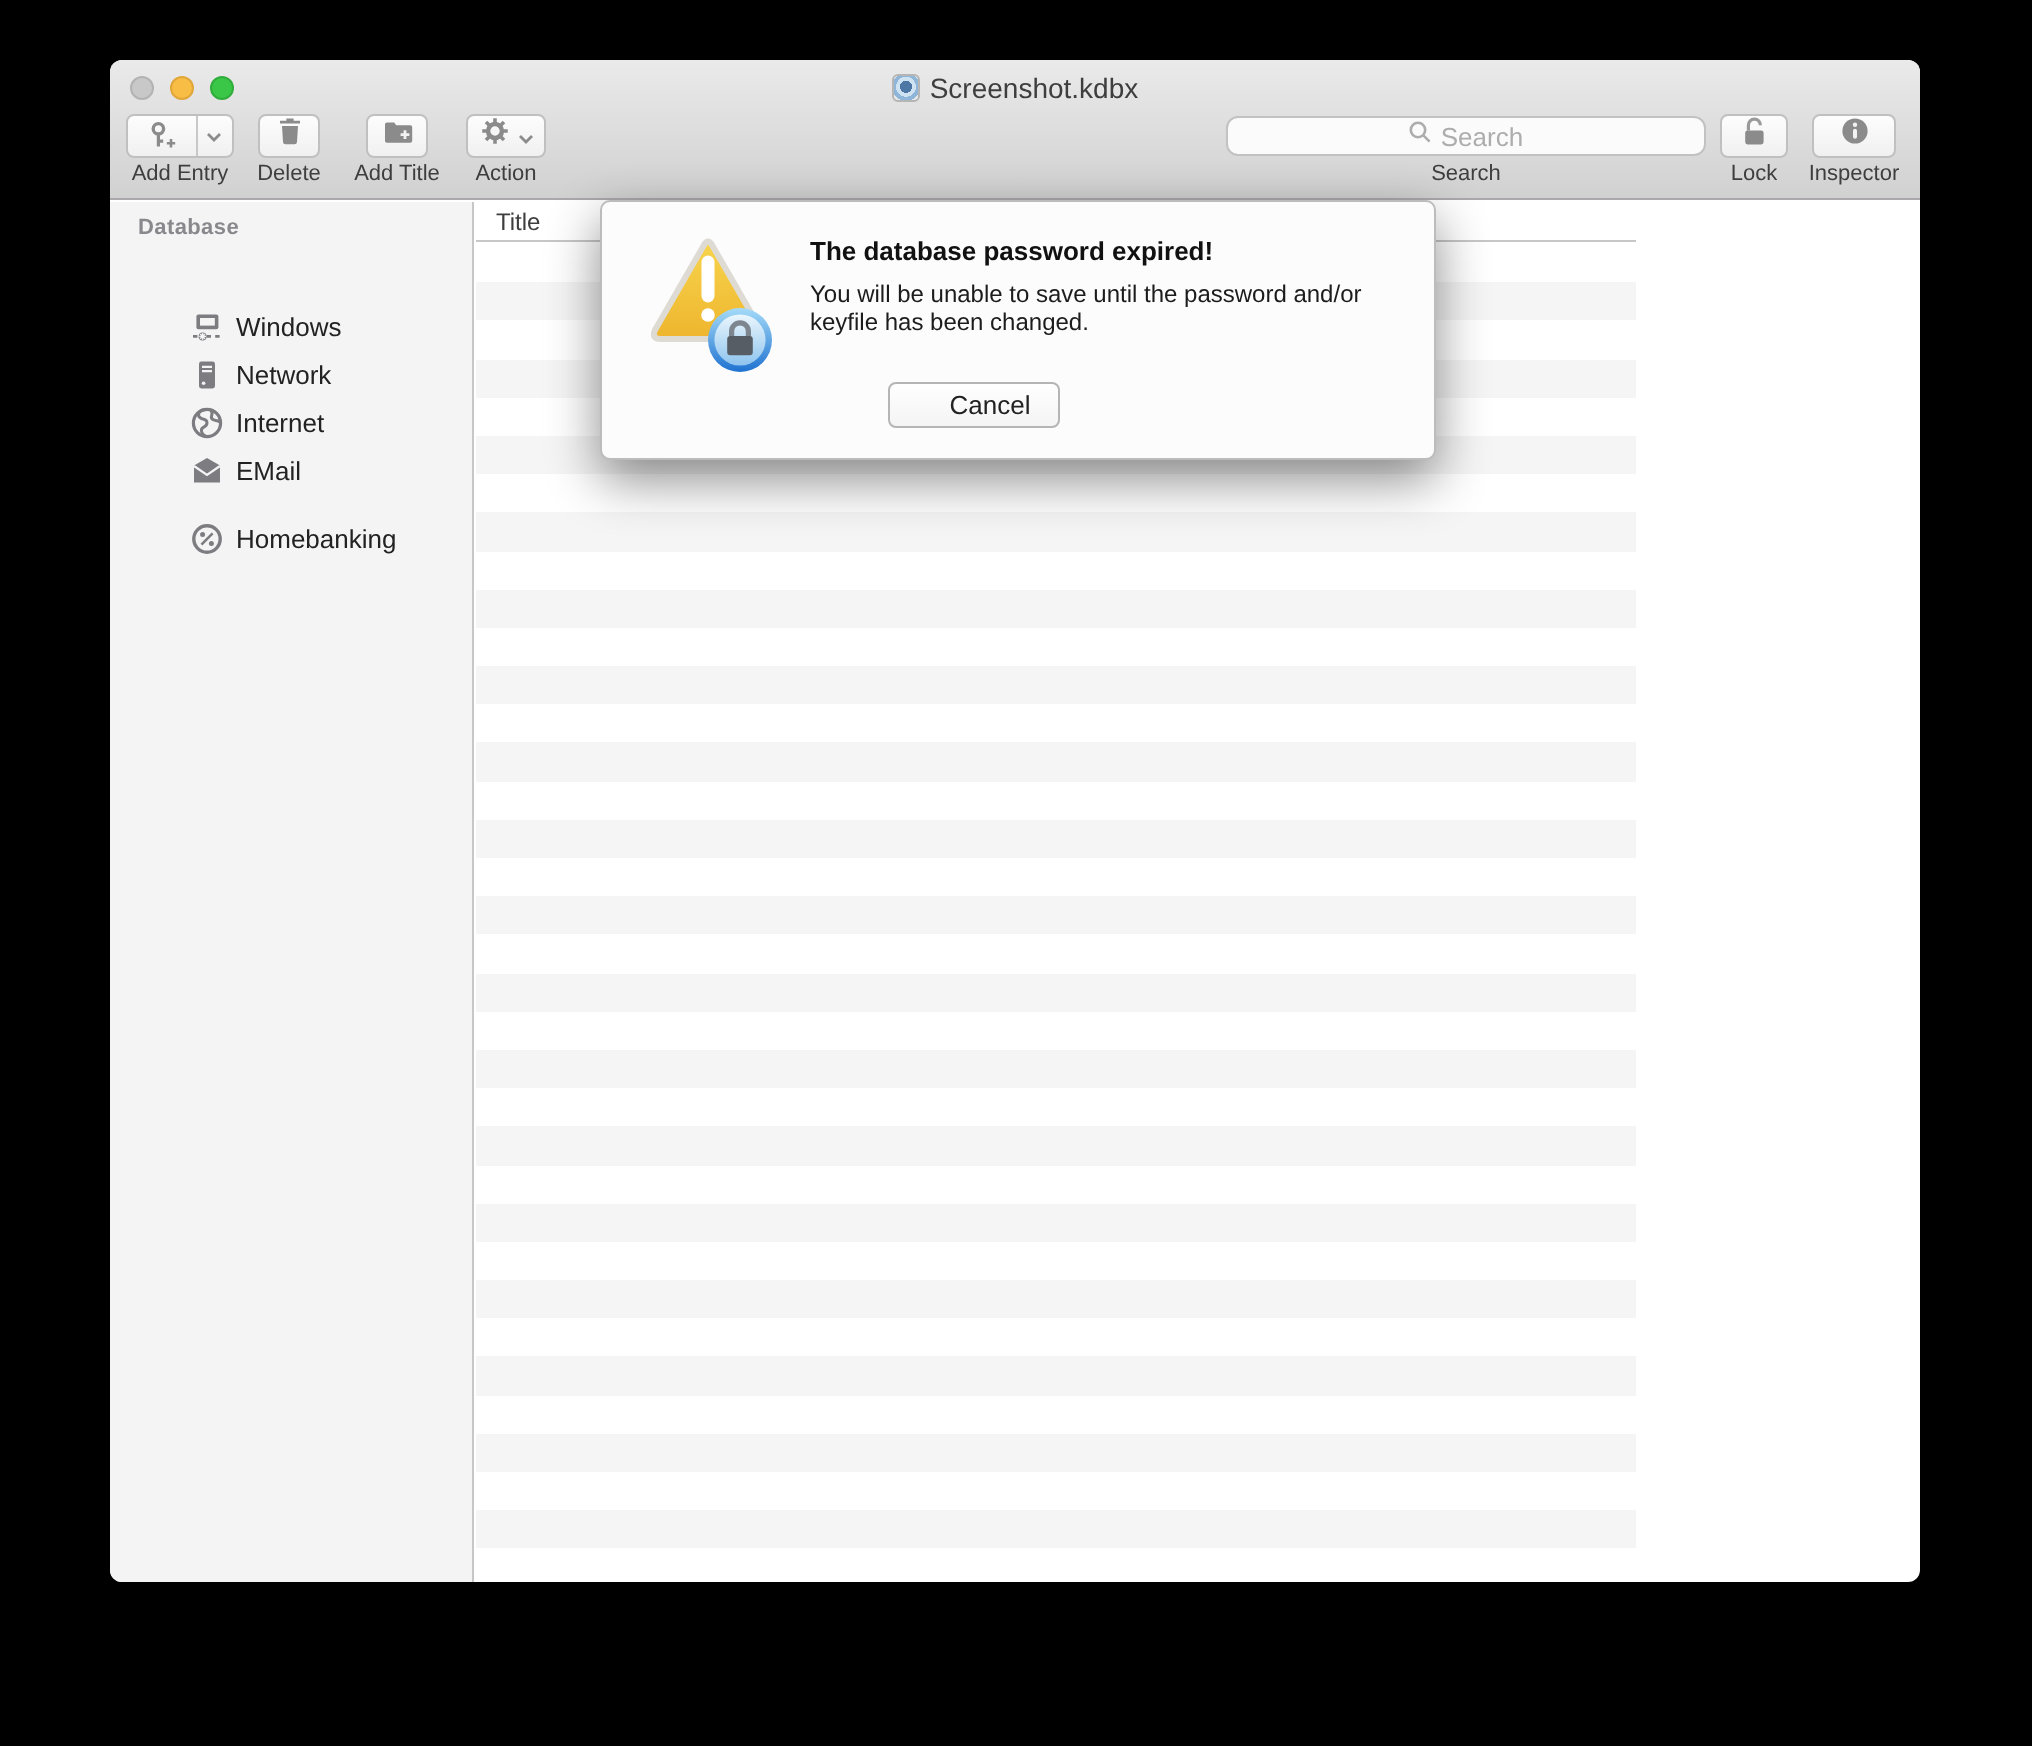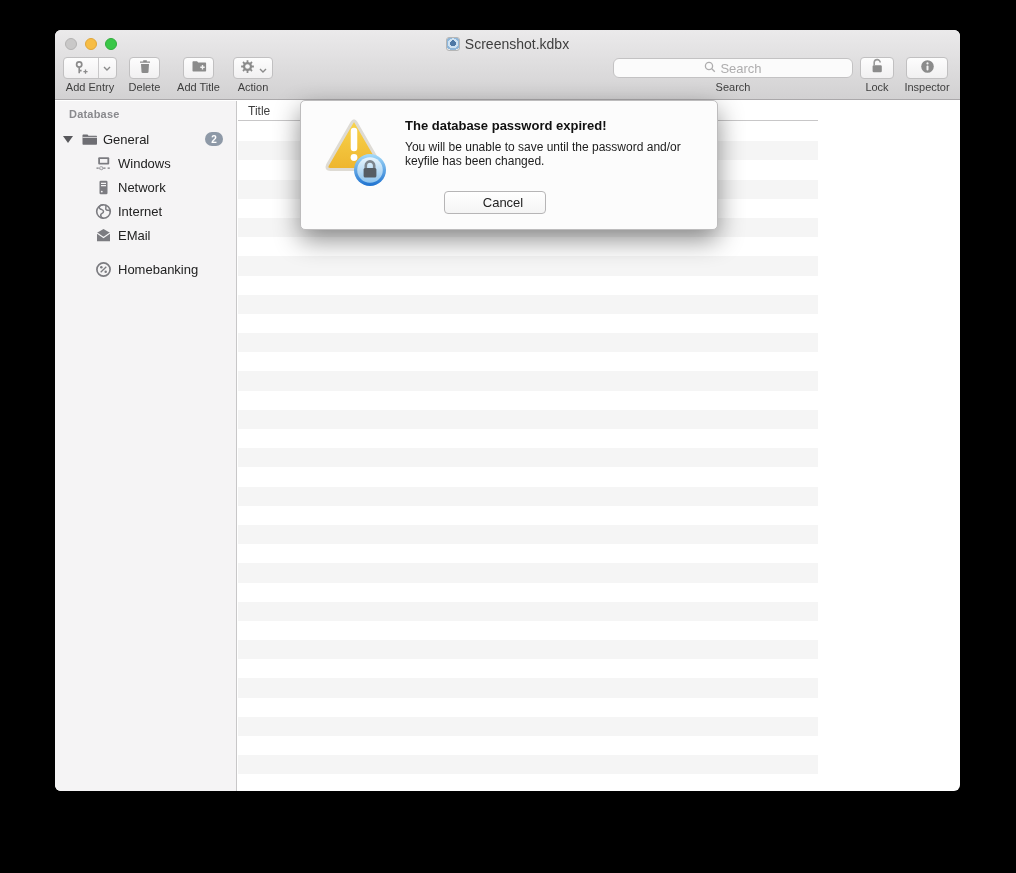--- a/index.html
+++ b/index.html
@@ -183,17 +183,6 @@
 
   <div class="sidebar">
     <div class="sb-header">Database</div>
-    <div class="sb-row" style="top:26px;">
-      <span class="disclosure" style="top:9px;"></span>
-      <span class="icon16" style="left:26px;">
-        <svg width="17" height="17" viewBox="0 0 17 17">
-          <path d="M1.5 4.4c0-.6.4-1 1-1h4l1 1.4h7.5c.6 0 1 .4 1 1v7c0 .6-.4 1-1 1H2.5c-.6 0-1-.4-1-1z" fill="#6e6e73"></path>
-          <path d="M1.5 6.4h14.5" stroke="#f5f4f5" stroke-width="0.8"></path>
-        </svg>
-      </span>
-      <span class="sb-label" style="margin-left:48px;">General</span>
-      <span class="badge">2</span>
-    </div>
     <div id="sb-children">
         <div class="sb-row" style="top: 50px;">
           <span class="icon16" style="left: 40px;"><svg width="17" height="17" viewBox="0 0 17 17">

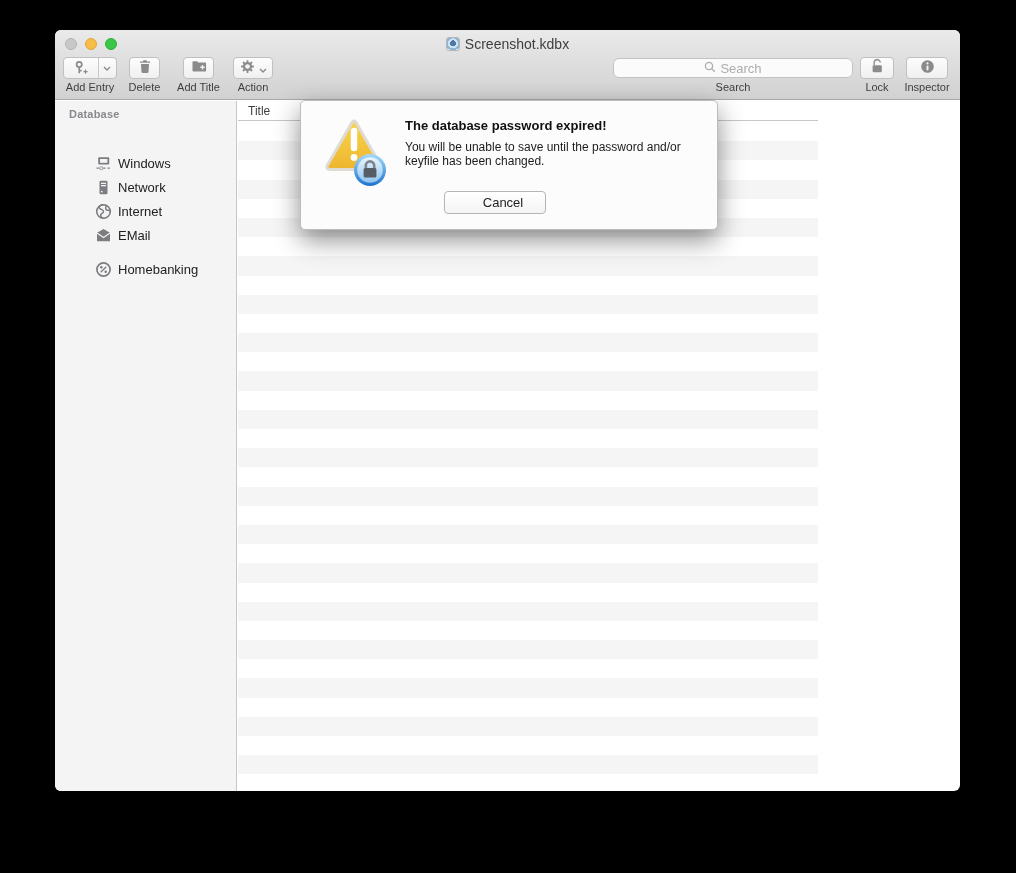--- a/index.html
+++ b/index.html
@@ -72,7 +72,7 @@
     position:absolute; top:90px; height:23px; border-radius:4px; font-size:13px;
     display:flex; align-items:center; justify-content:center; cursor:default;
   }
-  .btn.cancel { left:143px; width:102px; background:linear-gradient(#fff,#f4f4f4); border:1px solid #b6b5b6; color:#222;padding-left:16px; }
+  .btn.cancel { left:143px; width:86px; background:linear-gradient(#fff,#f4f4f4); border:1px solid #b6b5b6; color:#222;padding-left:16px; }
   .btn.primary { left:240px; width:158px; background:linear-gradient(#5ba7f8,#2671ef); border:1px solid #2364d6; color:#fff; }
 </style>
 </head>

